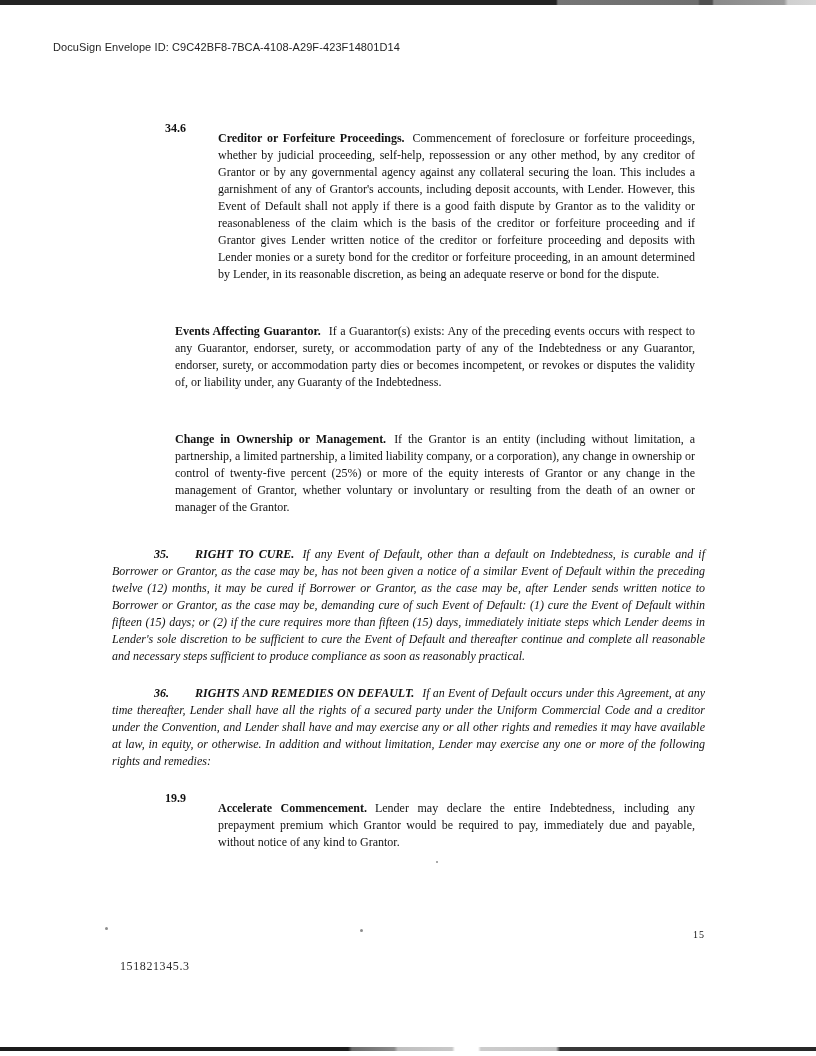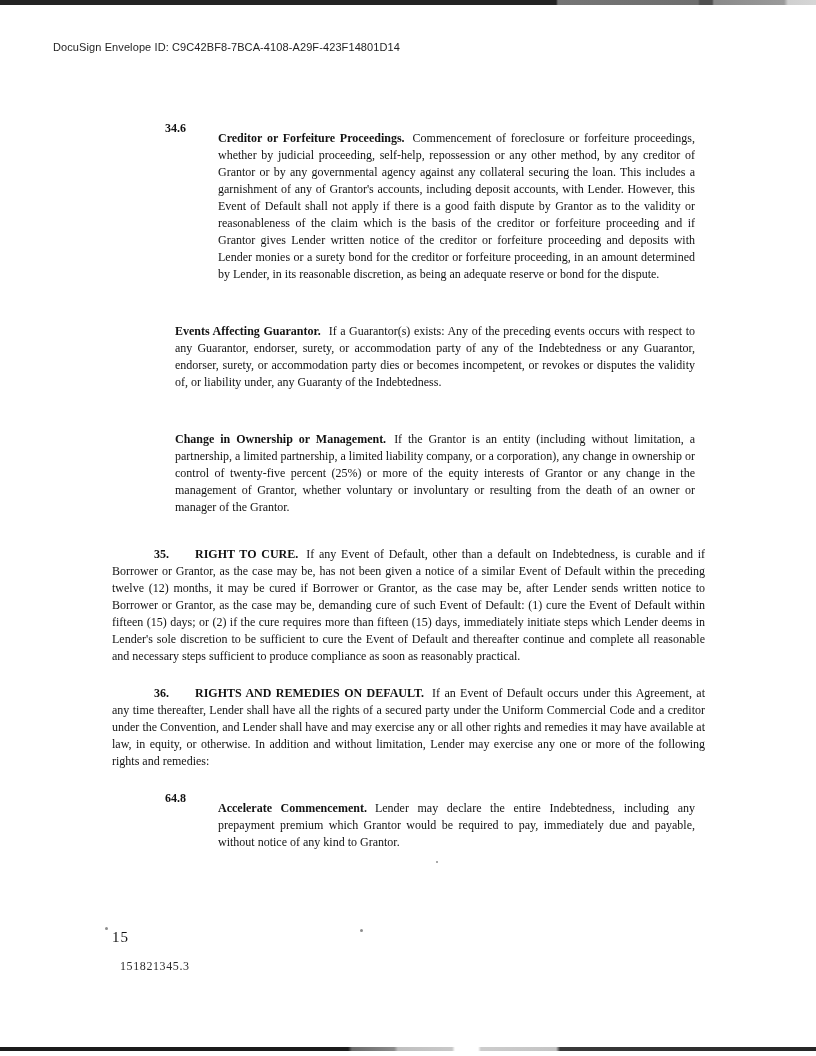--- a/index.html
+++ b/index.html
@@ -88,6 +88,7 @@
     margin: 0 0 20px 0;
     text-indent: 42px;
     text-align: justify;
+    font-style: italic;
   }
   .para-heading {
     font-weight: bold;

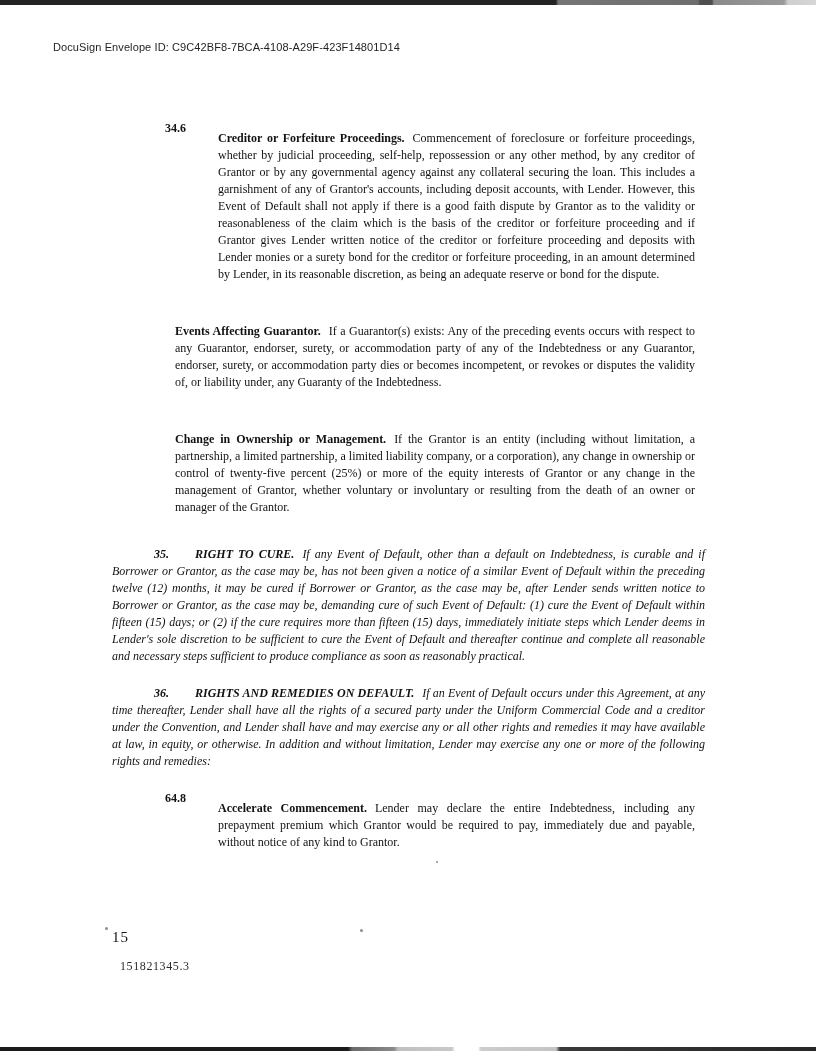--- a/index.html
+++ b/index.html
@@ -143,7 +143,7 @@
   <p class="section-para"><span class="sec-num">36.</span><span class="para-heading">RIGHTS AND REMEDIES ON DEFAULT.</span><span>If an Event of Default occurs under this Agreement, at any time thereafter, Lender shall have all the rights of a secured party under the Uniform Commercial Code and a creditor under the Convention, and Lender shall have and may exercise any or all other rights and remedies it may have available at law, in equity, or otherwise.  In addition and without limitation, Lender may exercise any one or more of the following rights and remedies:</span></p>
 
   <div class="subsection">
-    <span class="sub-num">64.8</span>
+    <span class="sub-num">19.9</span>
     <p class="sub-text"><span class="para-heading">Accelerate Commencement.</span><span>Lender may declare the entire Indebtedness, including any prepayment premium which Grantor would be required to pay, immediately due and payable, without notice of any kind to Grantor.</span></p>
   </div>
 

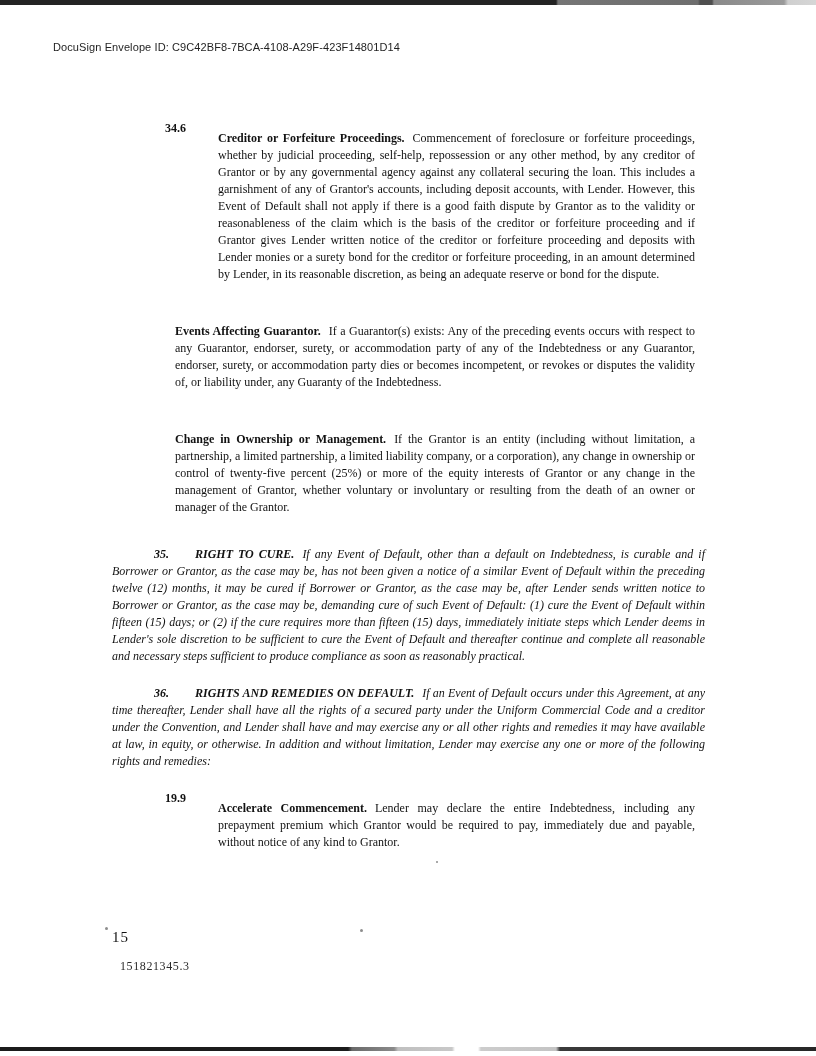--- a/index.html
+++ b/index.html
@@ -104,8 +104,8 @@
     position: absolute;
     left: 112px; top: 929px;
     width: 593px;
-    text-align: left;
-    font-size: 15px;
+    text-align: right;
+    font-size: 10px;
     letter-spacing: 1px;
   }
   .doc-number {

